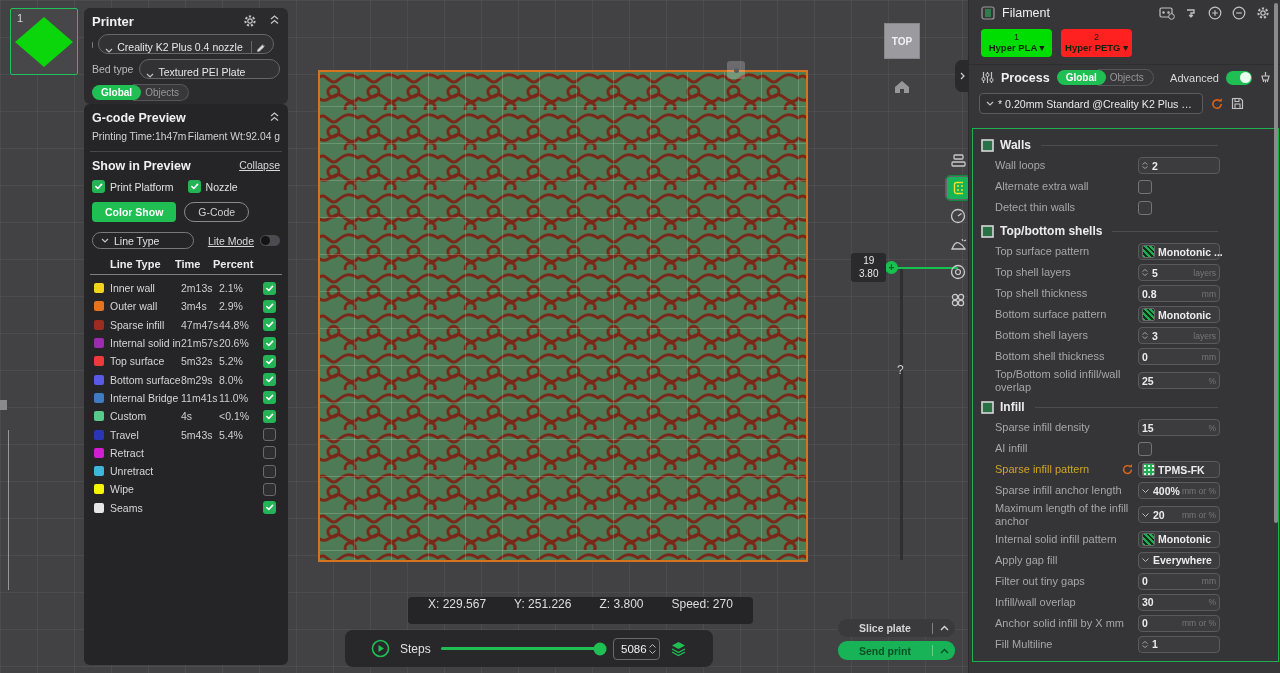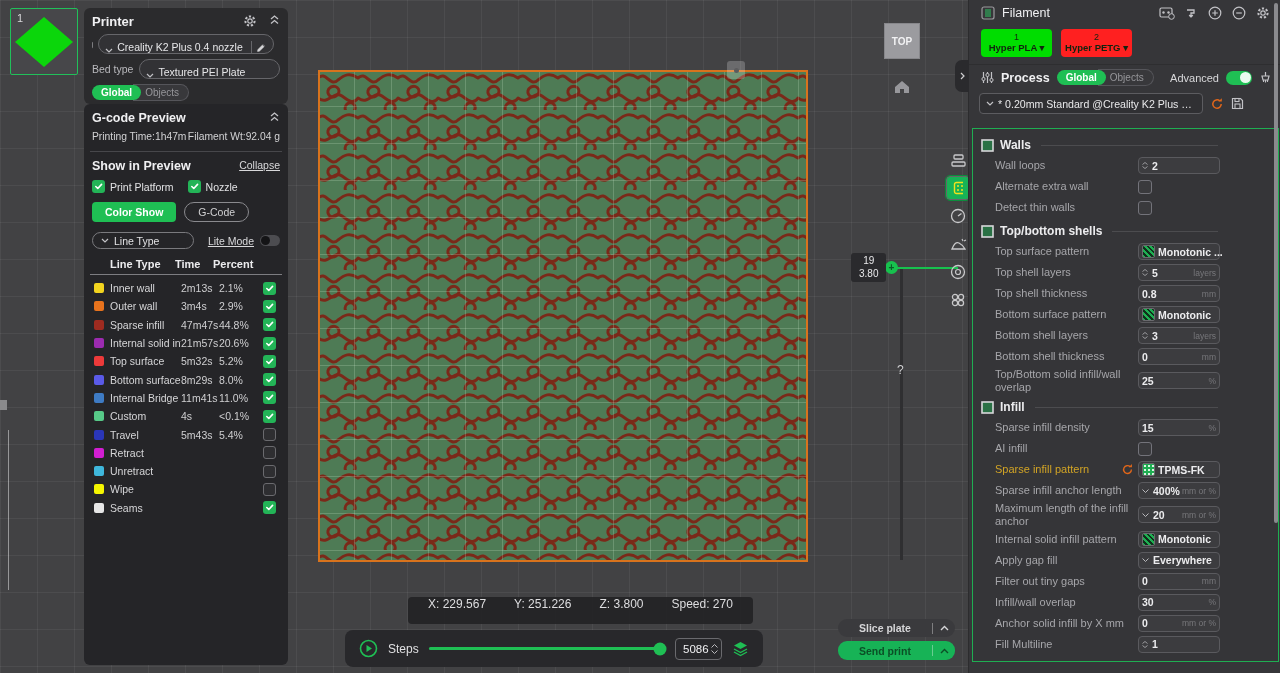--- a/index.html
+++ b/index.html
@@ -70,7 +70,7 @@
   .status-bar{left:408px;top:597px;height:27px;background:rgba(32,32,34,.85);border-radius:4px;display:flex;align-items:flex-start;gap:0;padding:0 20px}
   .status-item{font-size:12px;color:#dedee0;margin-right:28px;white-space:nowrap}
   .status-item:last-child{margin-right:0}
-  .steps-bar{left:345px;top:630px;width:418px;height:37px;background:#28282b;border-radius:8px;display:flex;align-items:center;padding:0 14px;gap:10px}
+  .steps-bar{left:345px;top:630px;width:368px;height:37px;background:#28282b;border-radius:8px;display:flex;align-items:center;padding:0 26px;gap:10px}
   .steps-lbl{font-size:12px;color:#e0e0e2}
   .track{position:relative;flex:1;height:3px;background:#4a4a4e;border-radius:2px}
   .track .fill{position:absolute;left:0;top:0;height:3px;width:98%;background:#1fbf54;border-radius:2px}

